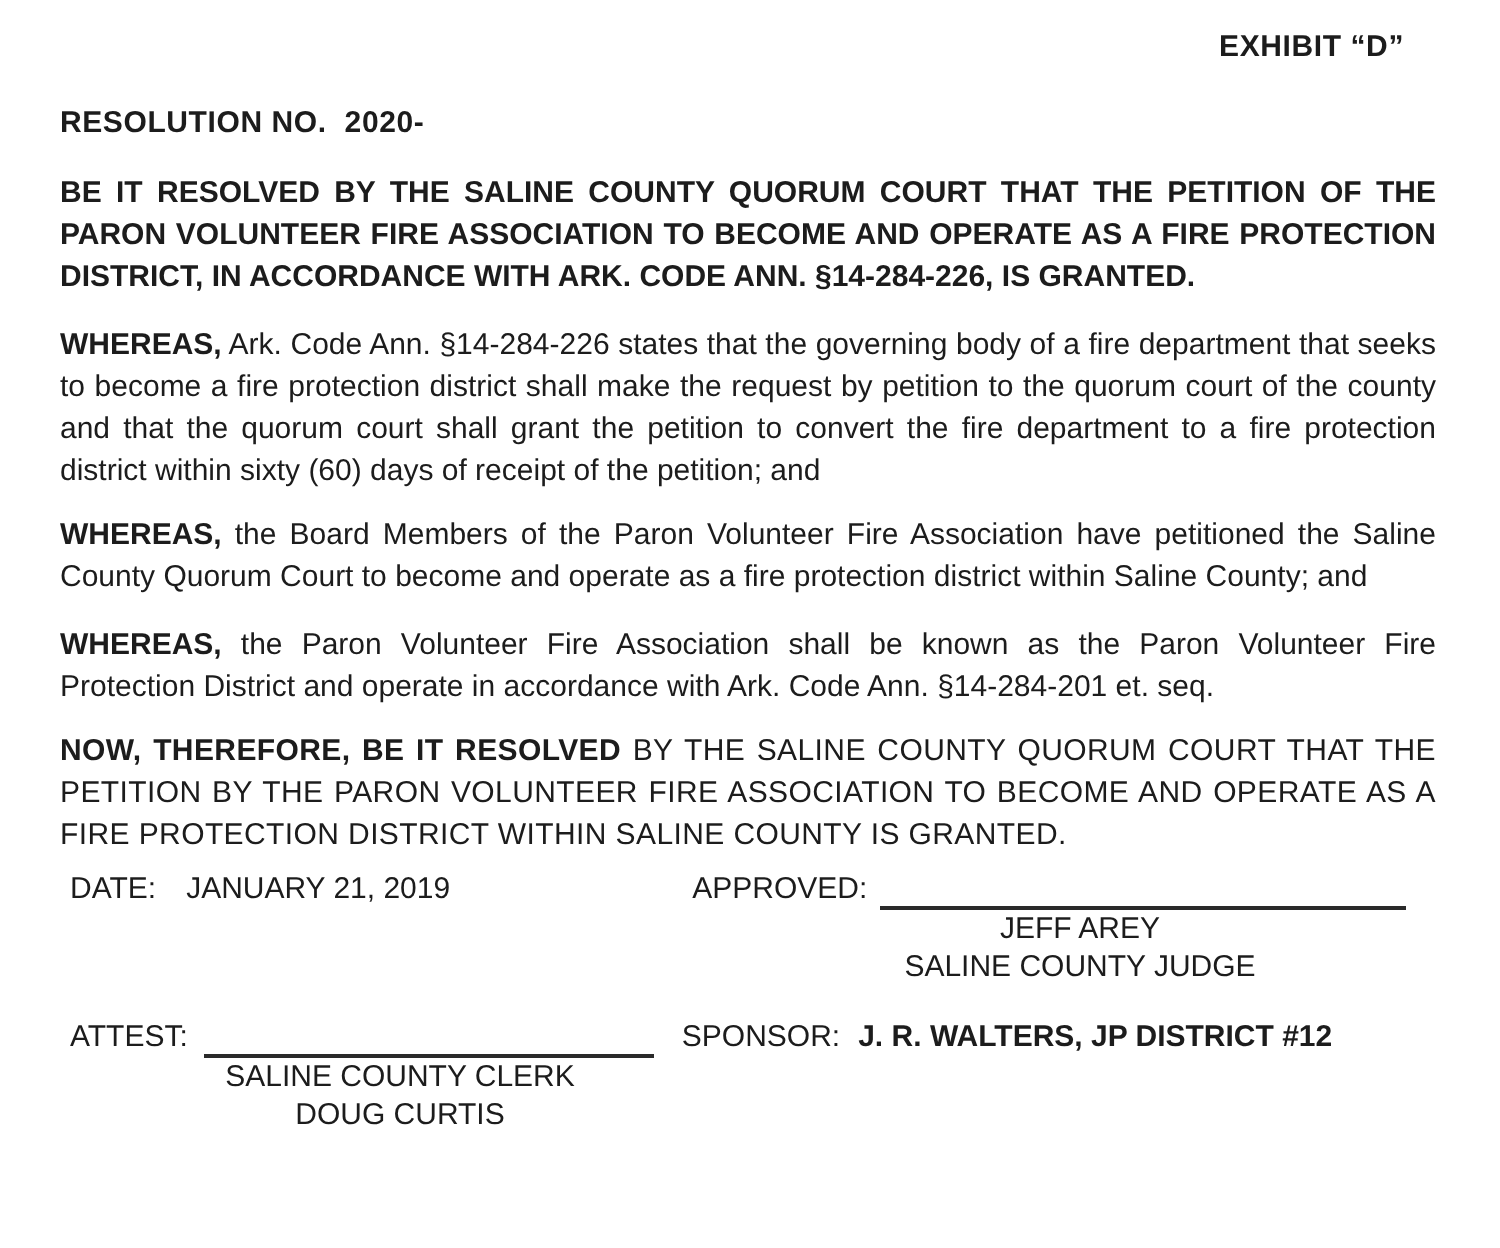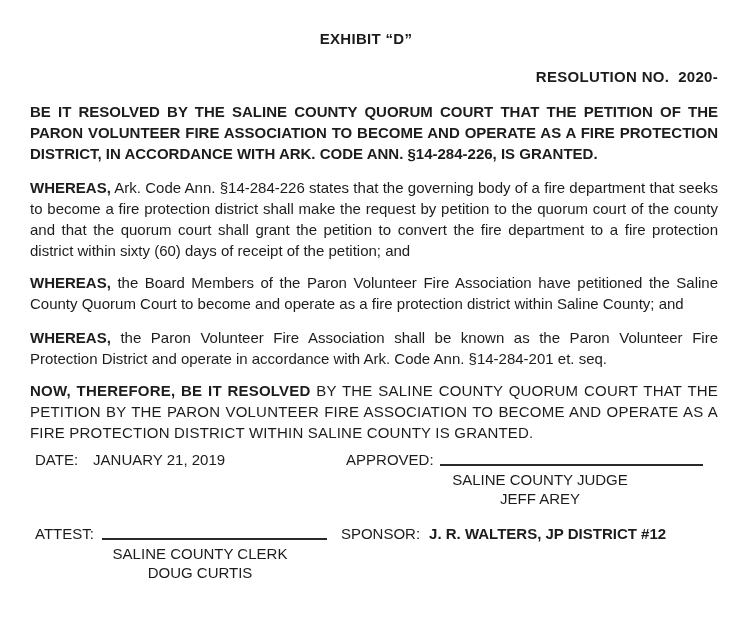--- a/index.html
+++ b/index.html
@@ -21,11 +21,11 @@
     overflow: hidden;
   }
   .exhibit {
-    text-align: center;
+    text-align: right;
     font-weight: bold;
     letter-spacing: 0.3px;
     padding-right: 16px;
-    margin-top: 18px;
+    margin-top: 3px;
   }
   .doc-title {
     text-align: right;

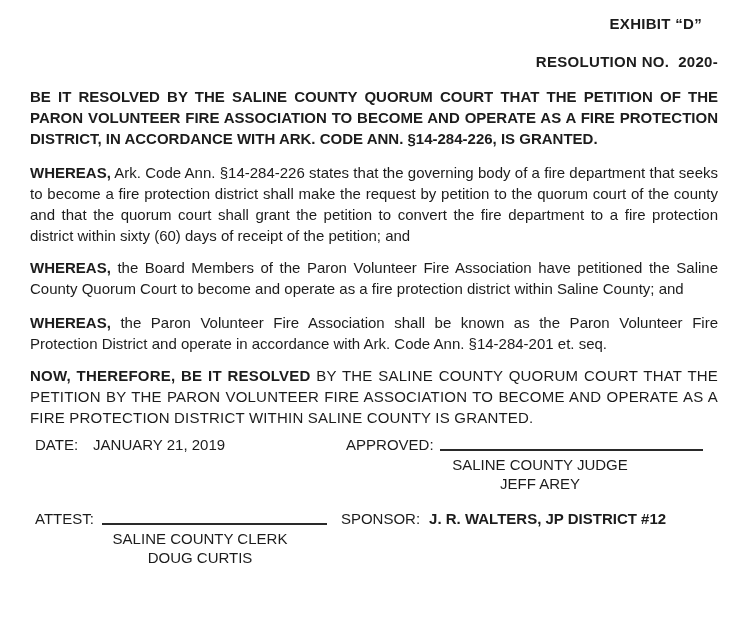--- a/index.html
+++ b/index.html
@@ -28,7 +28,7 @@
     margin-top: 3px;
   }
   .doc-title {
-    text-align: right;
+    text-align: left;
     font-weight: bold;
     white-space: pre;
     letter-spacing: 0.3px;

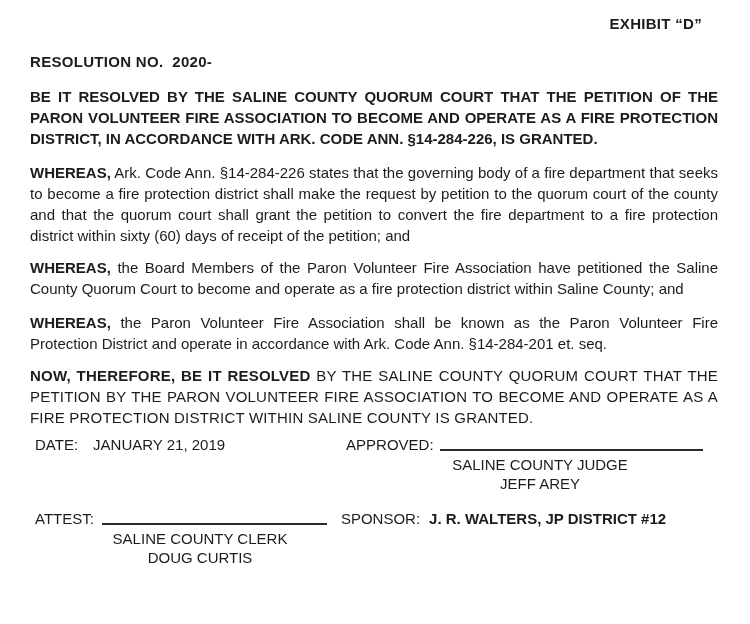--- a/index.html
+++ b/index.html
@@ -45,7 +45,7 @@
 
   .sig-row {
     display: flex;
-    align-items: flex-start;
+    align-items: flex-end;
     white-space: nowrap;
   }
   .row-date { margin-top: 6px; }

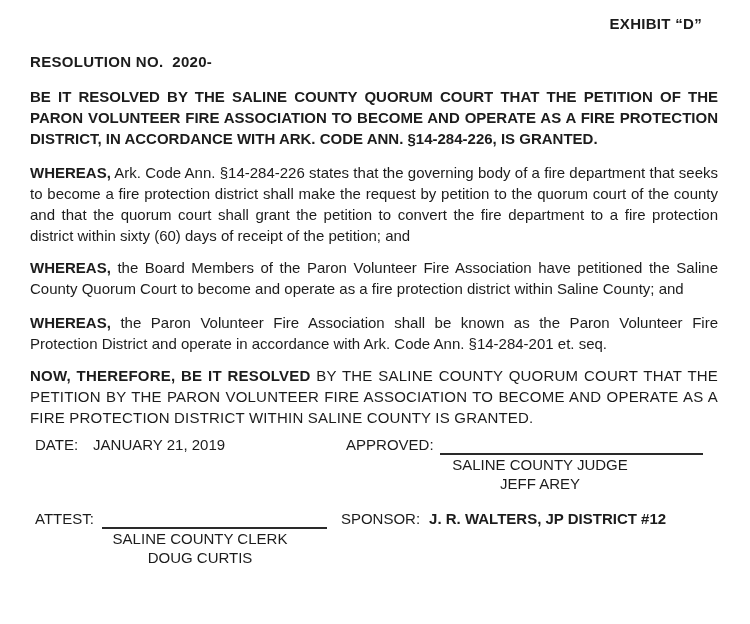--- a/index.html
+++ b/index.html
@@ -99,8 +99,8 @@
   </div>
 
   <div class="sig-block block-approved">
+    <div>JEFF AREY</div>
     <div>SALINE COUNTY JUDGE</div>
-    <div>JEFF AREY</div>
   </div>
 
   <div class="sig-row row-attest">

